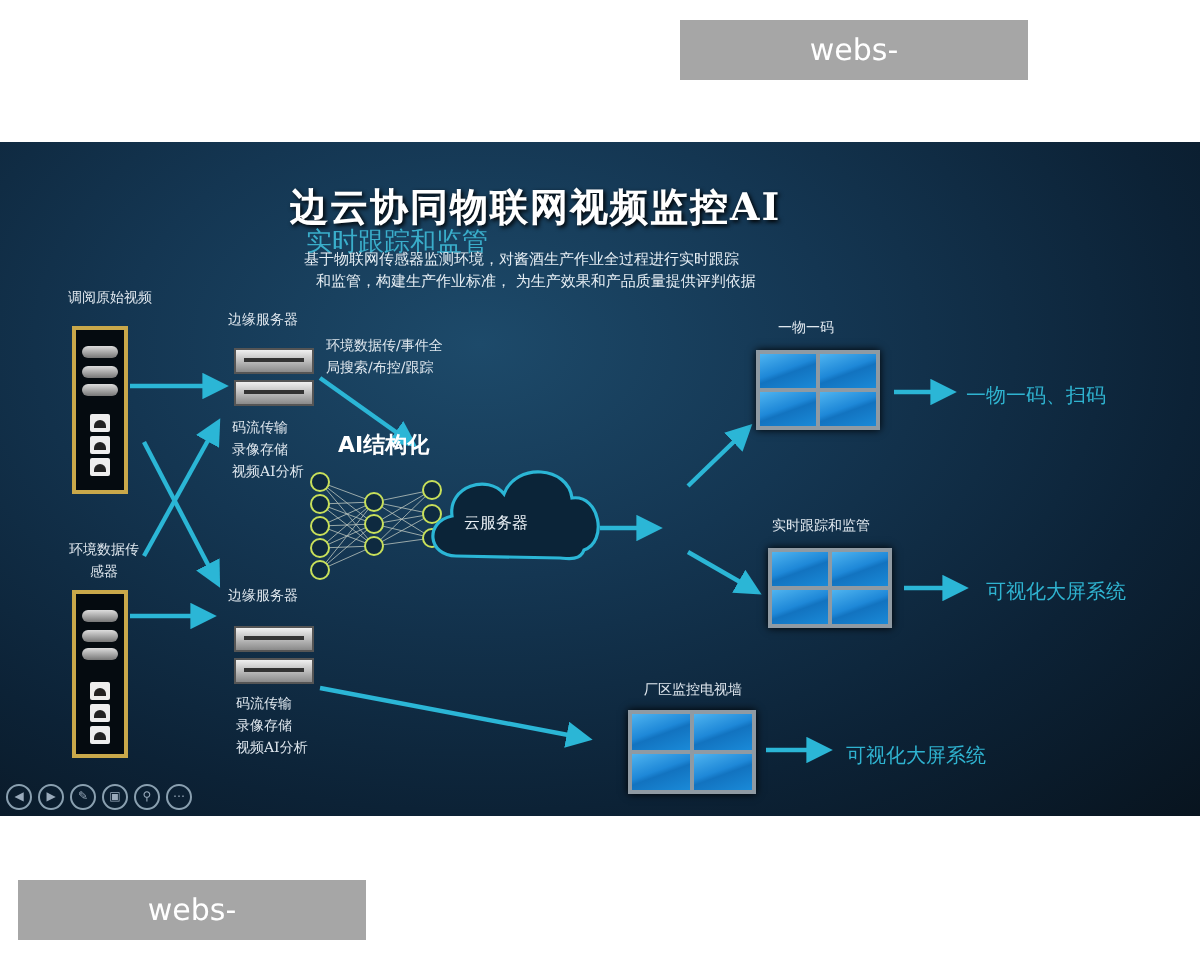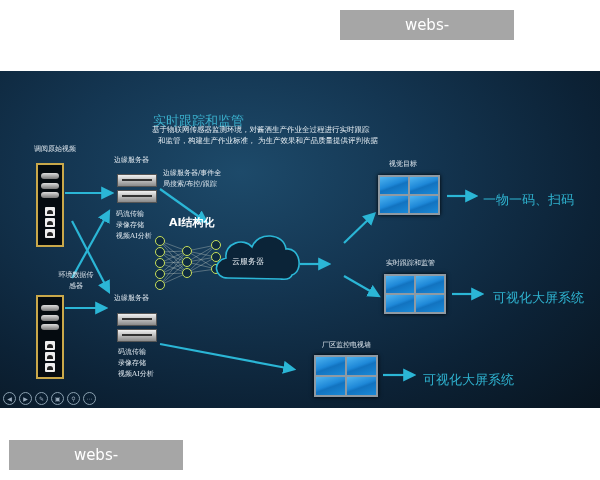--- a/index.html
+++ b/index.html
@@ -99,6 +99,7 @@
     <path d="M228,207 C214,207 212,190 226,187 C224,172 244,166 252,176 C258,160 284,162 286,178 C300,176 304,200 292,204 C290,210 282,208 280,208 Z" fill="#0b2438" stroke="#2bb6d6" stroke-width="1.6"></path>
   </svg>
 
+  <div class="abs title">边云协同物联网视频监控AI</div>
   <div class="abs subtitle">实时跟踪和监管</div>
   <div class="abs desc">
     <div>基于物联网传感器监测环境，对酱酒生产作业全过程进行实时跟踪</div>

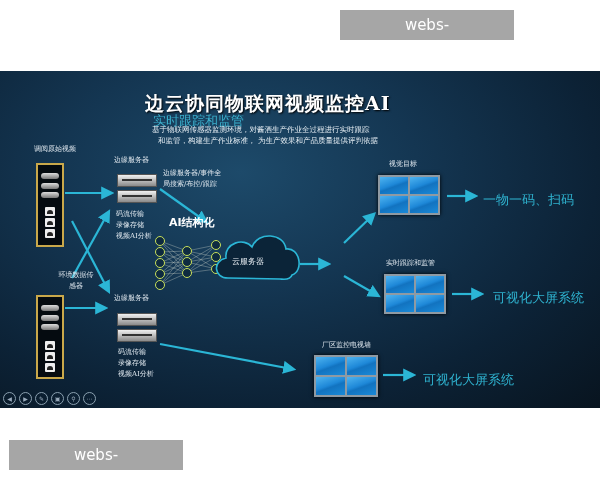--- a/index.html
+++ b/index.html
@@ -156,7 +156,7 @@
 
   <div class="abs cloud-text" style="left:232px; top:185px;">云服务器</div>
 
-  <div class="abs label" style="left:389px; top:88px;">视觉目标</div>
+  <div class="abs label" style="left:389px; top:88px;">一物一码</div>
   <div class="screen-wall" style="left:378px; top:104px; width:58px; height:36px;">
     <div></div>
       <div></div>

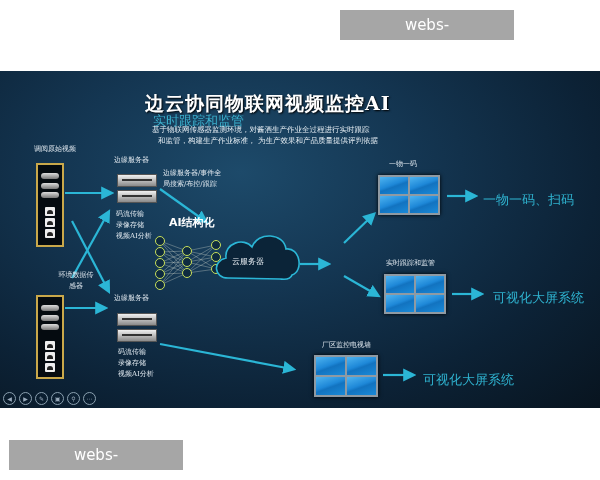--- a/index.html
+++ b/index.html
@@ -148,7 +148,7 @@
   </div>
 
   <div class="abs label" style="left:163px; top:97px; font-family:'DejaVu Sans', sans-serif;">
-    <div>边缘服务器/事件全</div>
+    <div>环境数据传/事件全</div>
     <div>局搜索/布控/跟踪</div>
   </div>
   <div class="abs ai-label" style="left:169px; top:144px;">AI结构化</div>

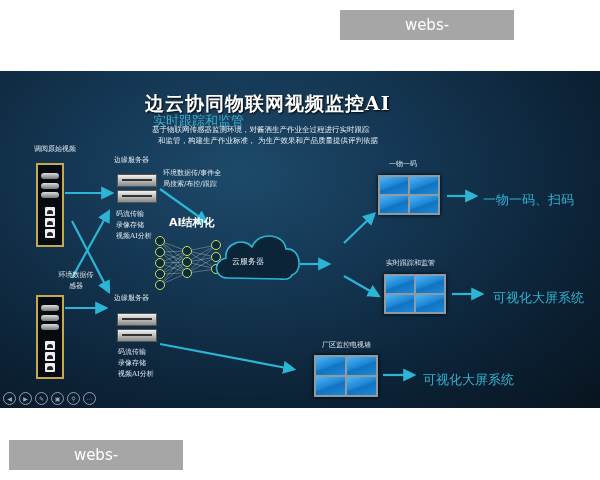--- a/index.html
+++ b/index.html
@@ -14,7 +14,7 @@
   .subtitle { left: 153px; top: 41px; font-size: 13px; color: #3aaecb; font-family: "DejaVu Serif", serif; }
   .desc { left: 152px; top: 53px; font-size: 7.5px; color: #e6eef4; font-family: "DejaVu Serif", serif; line-height: 11px; white-space: nowrap; }
   .label { font-size: 7px; color: #dfe7ee; font-family: "DejaVu Serif", serif; white-space: nowrap; line-height: 11px; }
-  .cyan-label { font-size: 13px; color: #2fb3d0; font-family: Liberation Mono, monospace; white-space: nowrap; }
+  .cyan-label { font-size: 10px; color: #2fb3d0; font-family: Liberation Mono, monospace; white-space: nowrap; }
   .device-box { border: 2px solid #c9a84a; background: #050b10; }
   .cam { position: absolute; width: 18px; height: 6px; border-radius: 3px; background: linear-gradient(#ddd, #777); }
   .dome { position: absolute; width: 10px; height: 9px; background: #eeeeee; border-radius: 1px; }

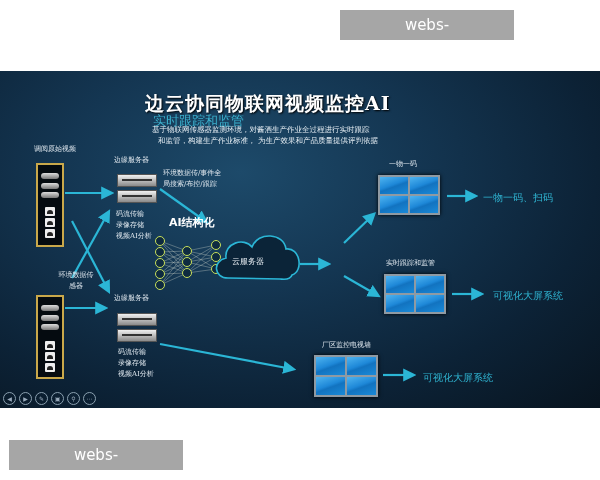--- a/index.html
+++ b/index.html
@@ -116,7 +116,7 @@
     <div class="dome" style="left:7px; top:64px;"></div>
   </div>
 
-  <div class="abs label" style="left:34px; top:199px; text-align:center; width:36px;margin-left:24px;">
+  <div class="abs label" style="left:34px; top:199px; text-align:center; width:36px;">
     <div>环境数据传</div>
     <div>感器</div>
   </div>

